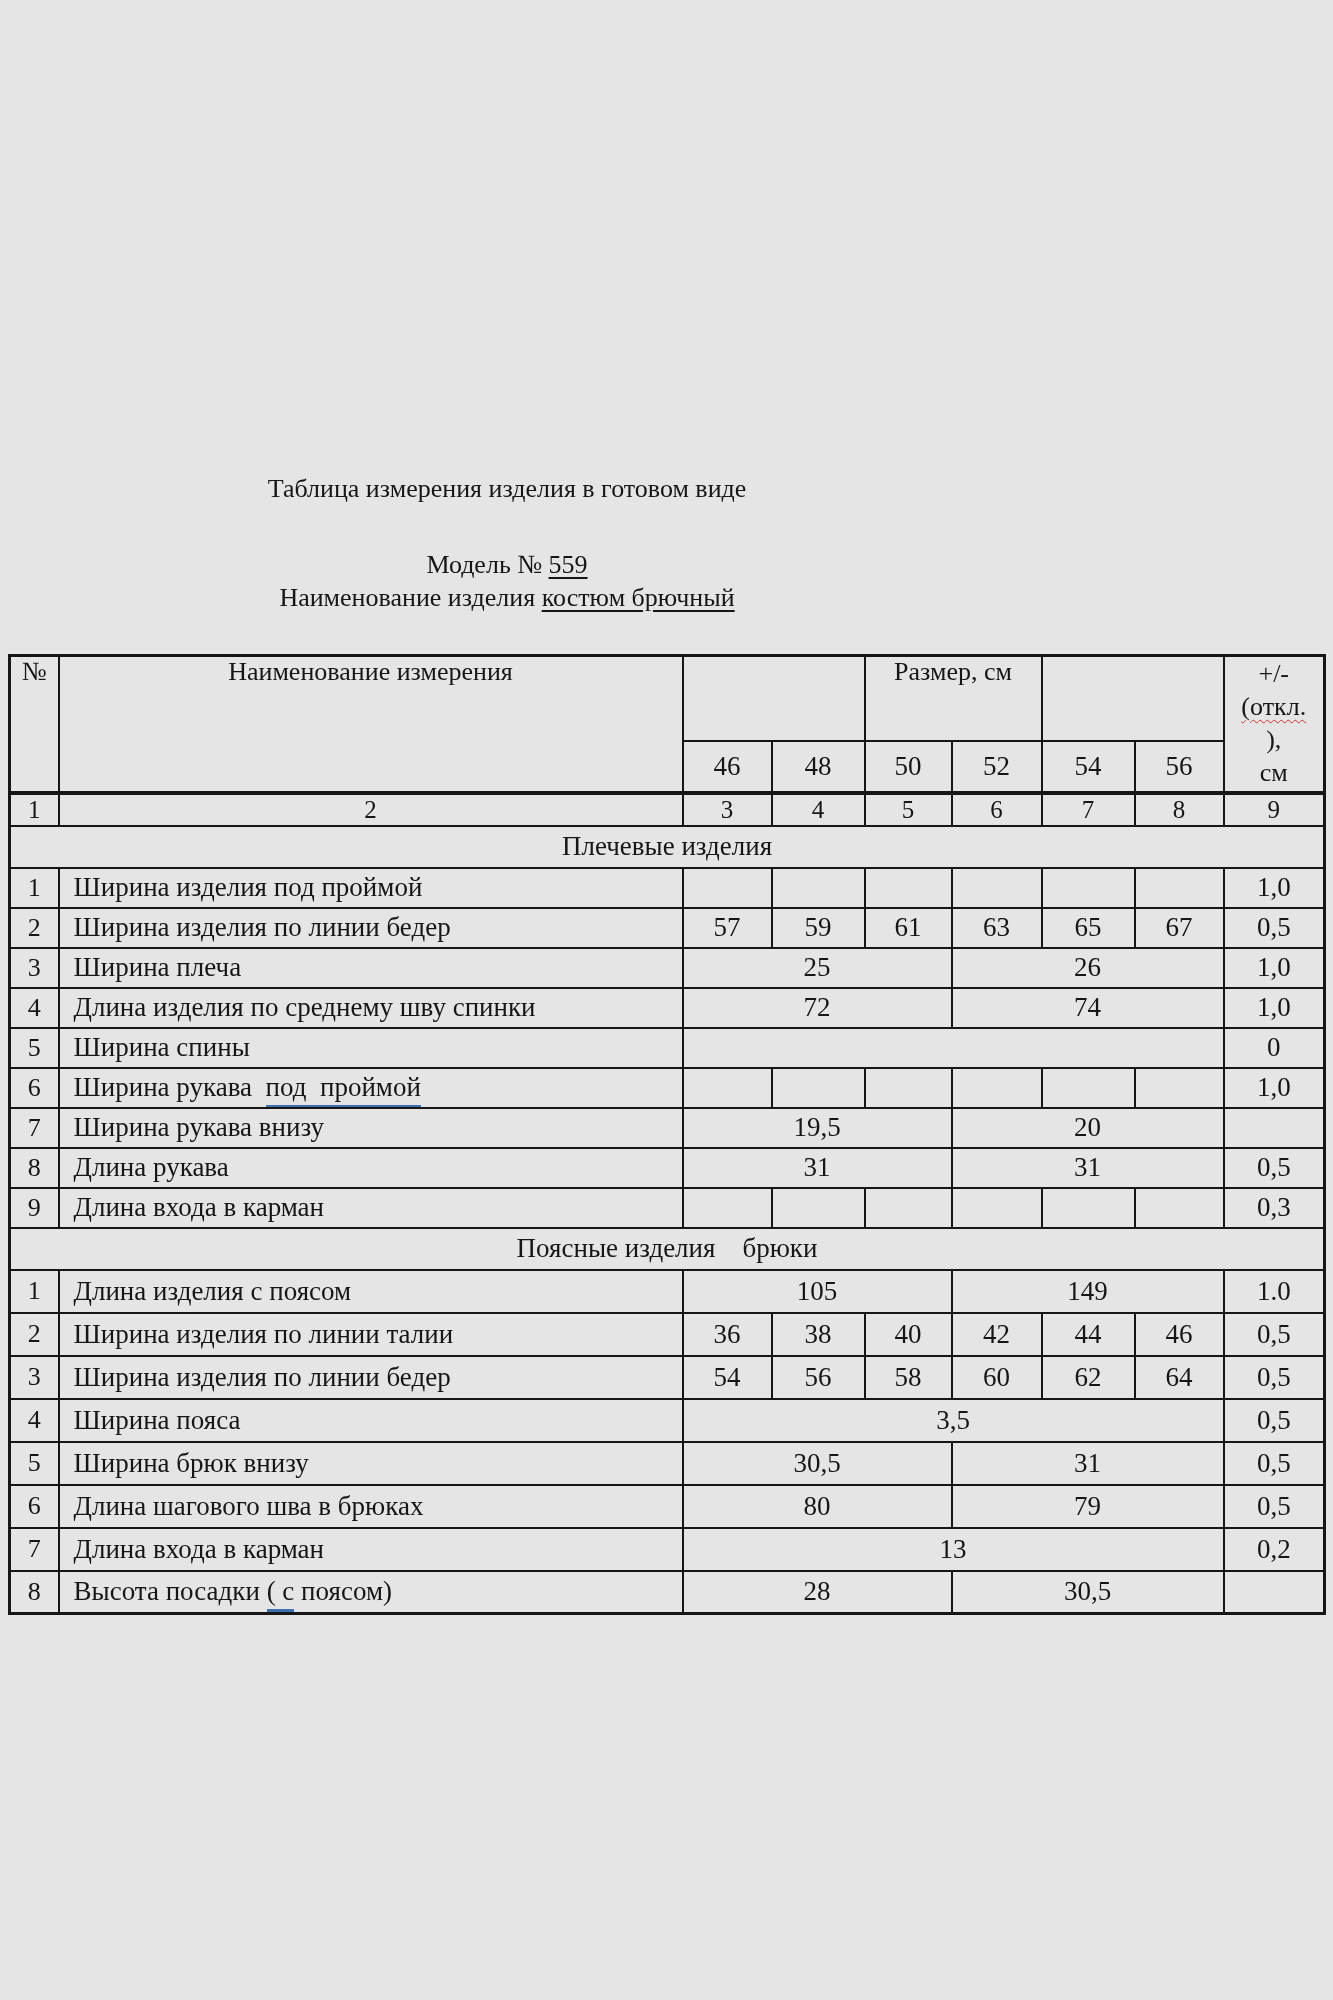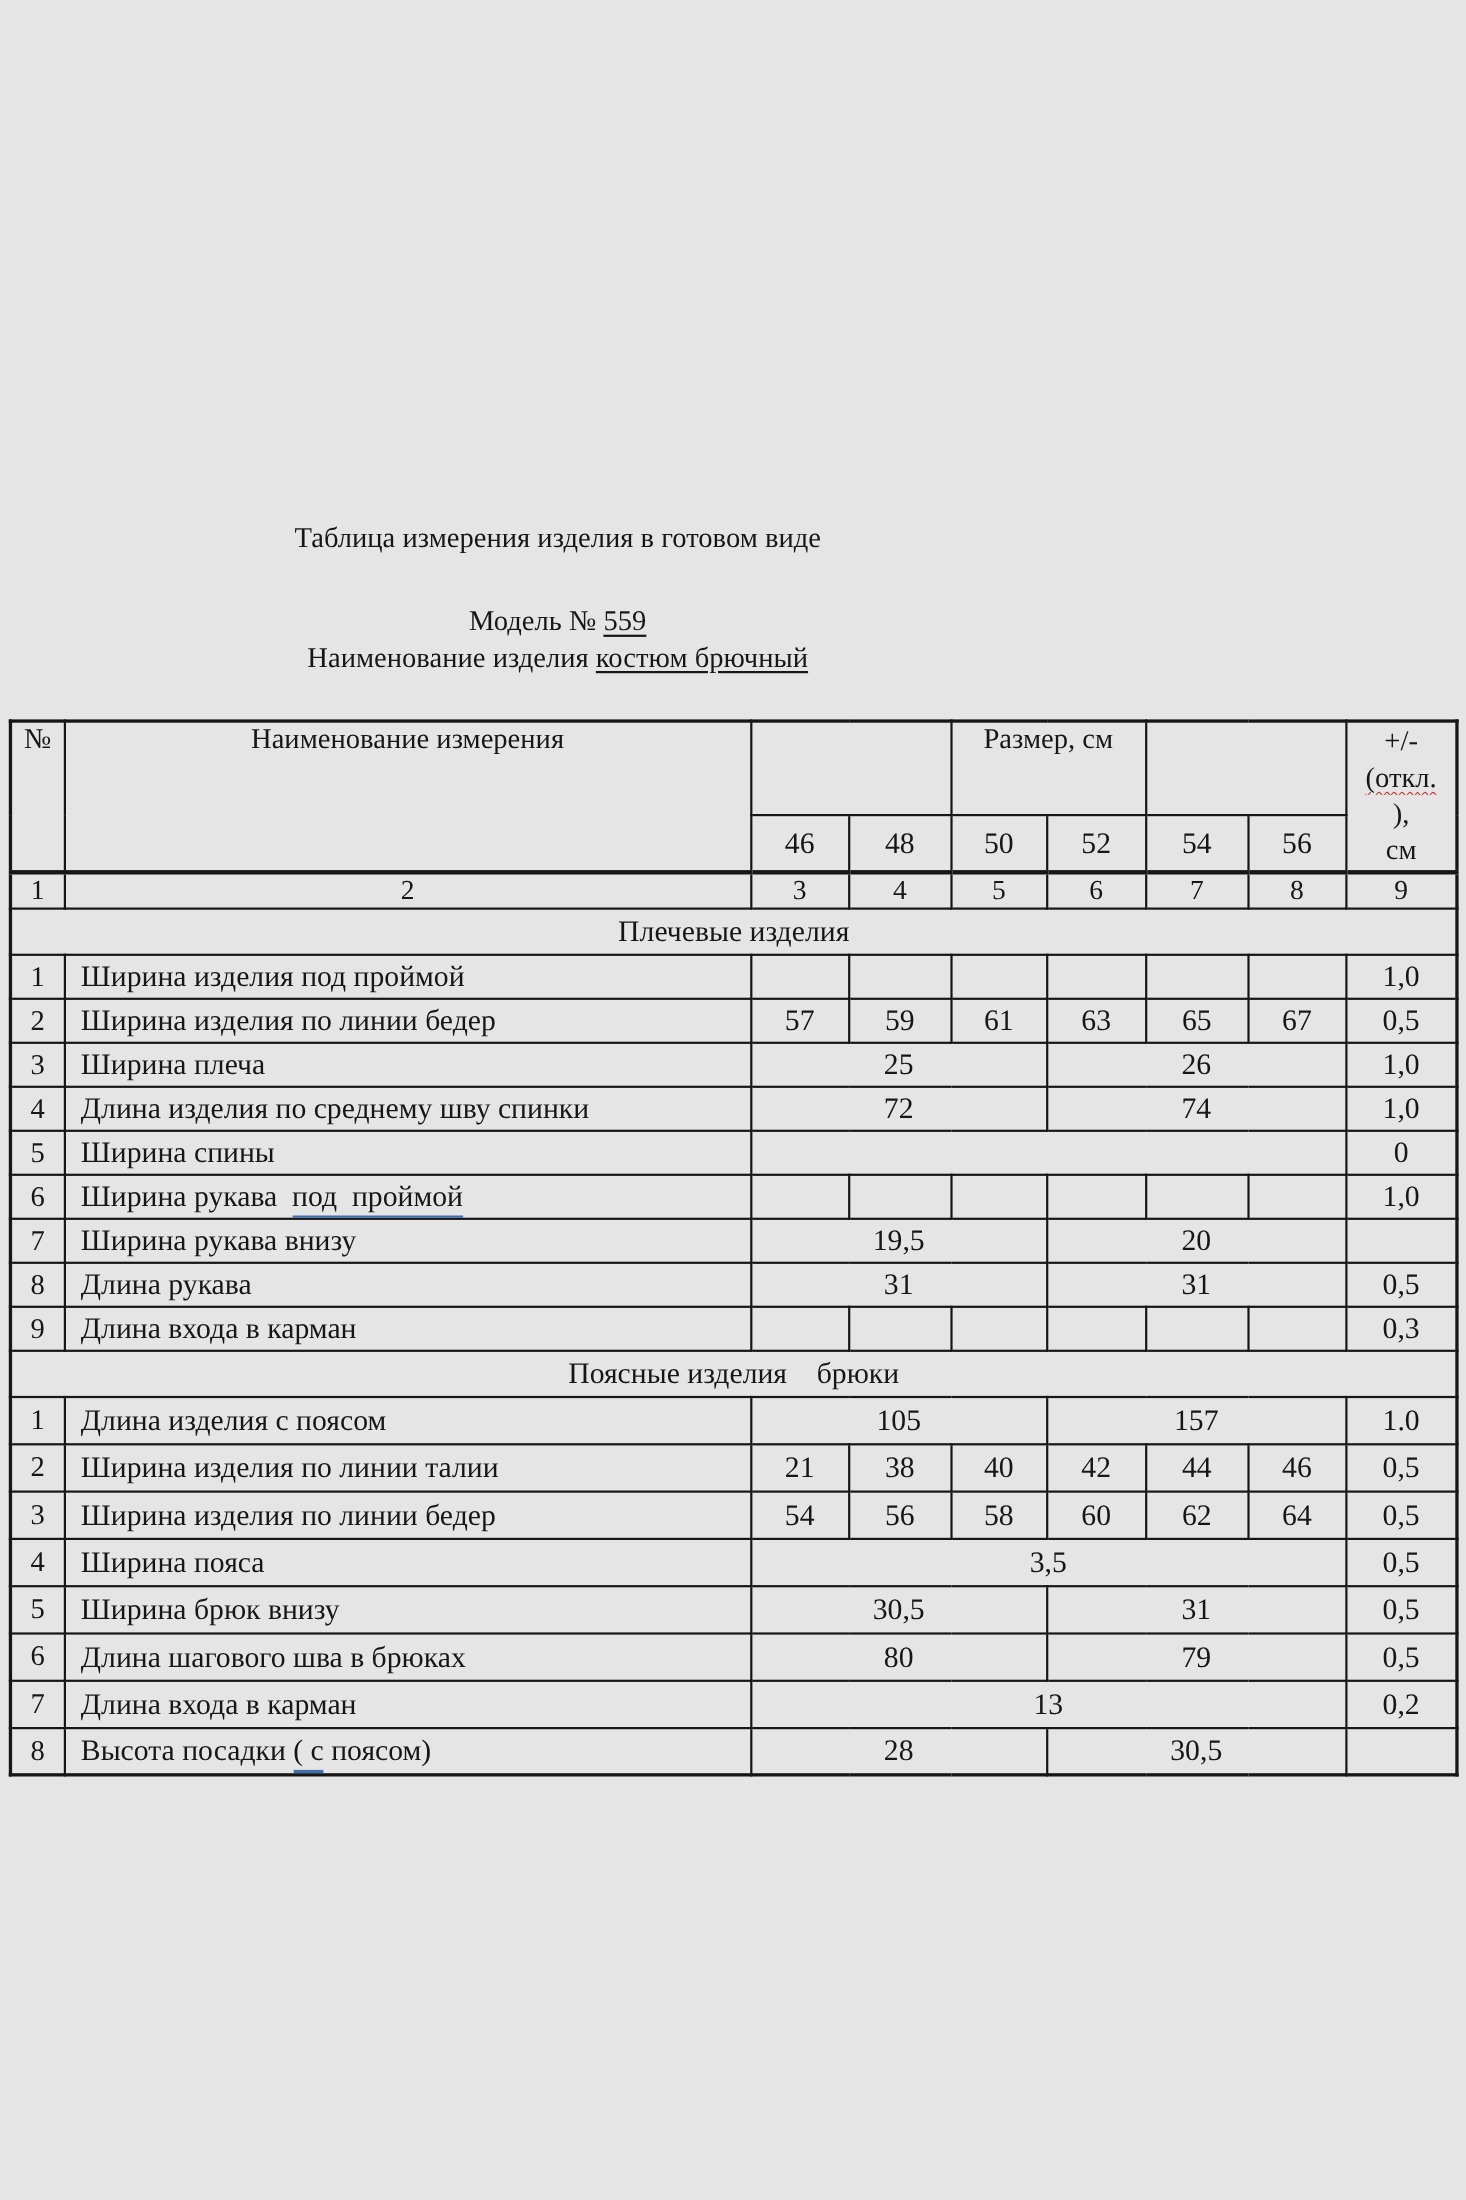--- a/index.html
+++ b/index.html
@@ -198,7 +198,7 @@
           <td class="no">1</td>
           <td class="name"><span>Длина изделия с поясом</span></td>
           <td class="val" colspan="3">105</td>
-          <td class="val" colspan="3">157</td>
+          <td class="val" colspan="3">149</td>
           <td class="tol">1.0</td>
         </tr>
         <tr class="drow d1">

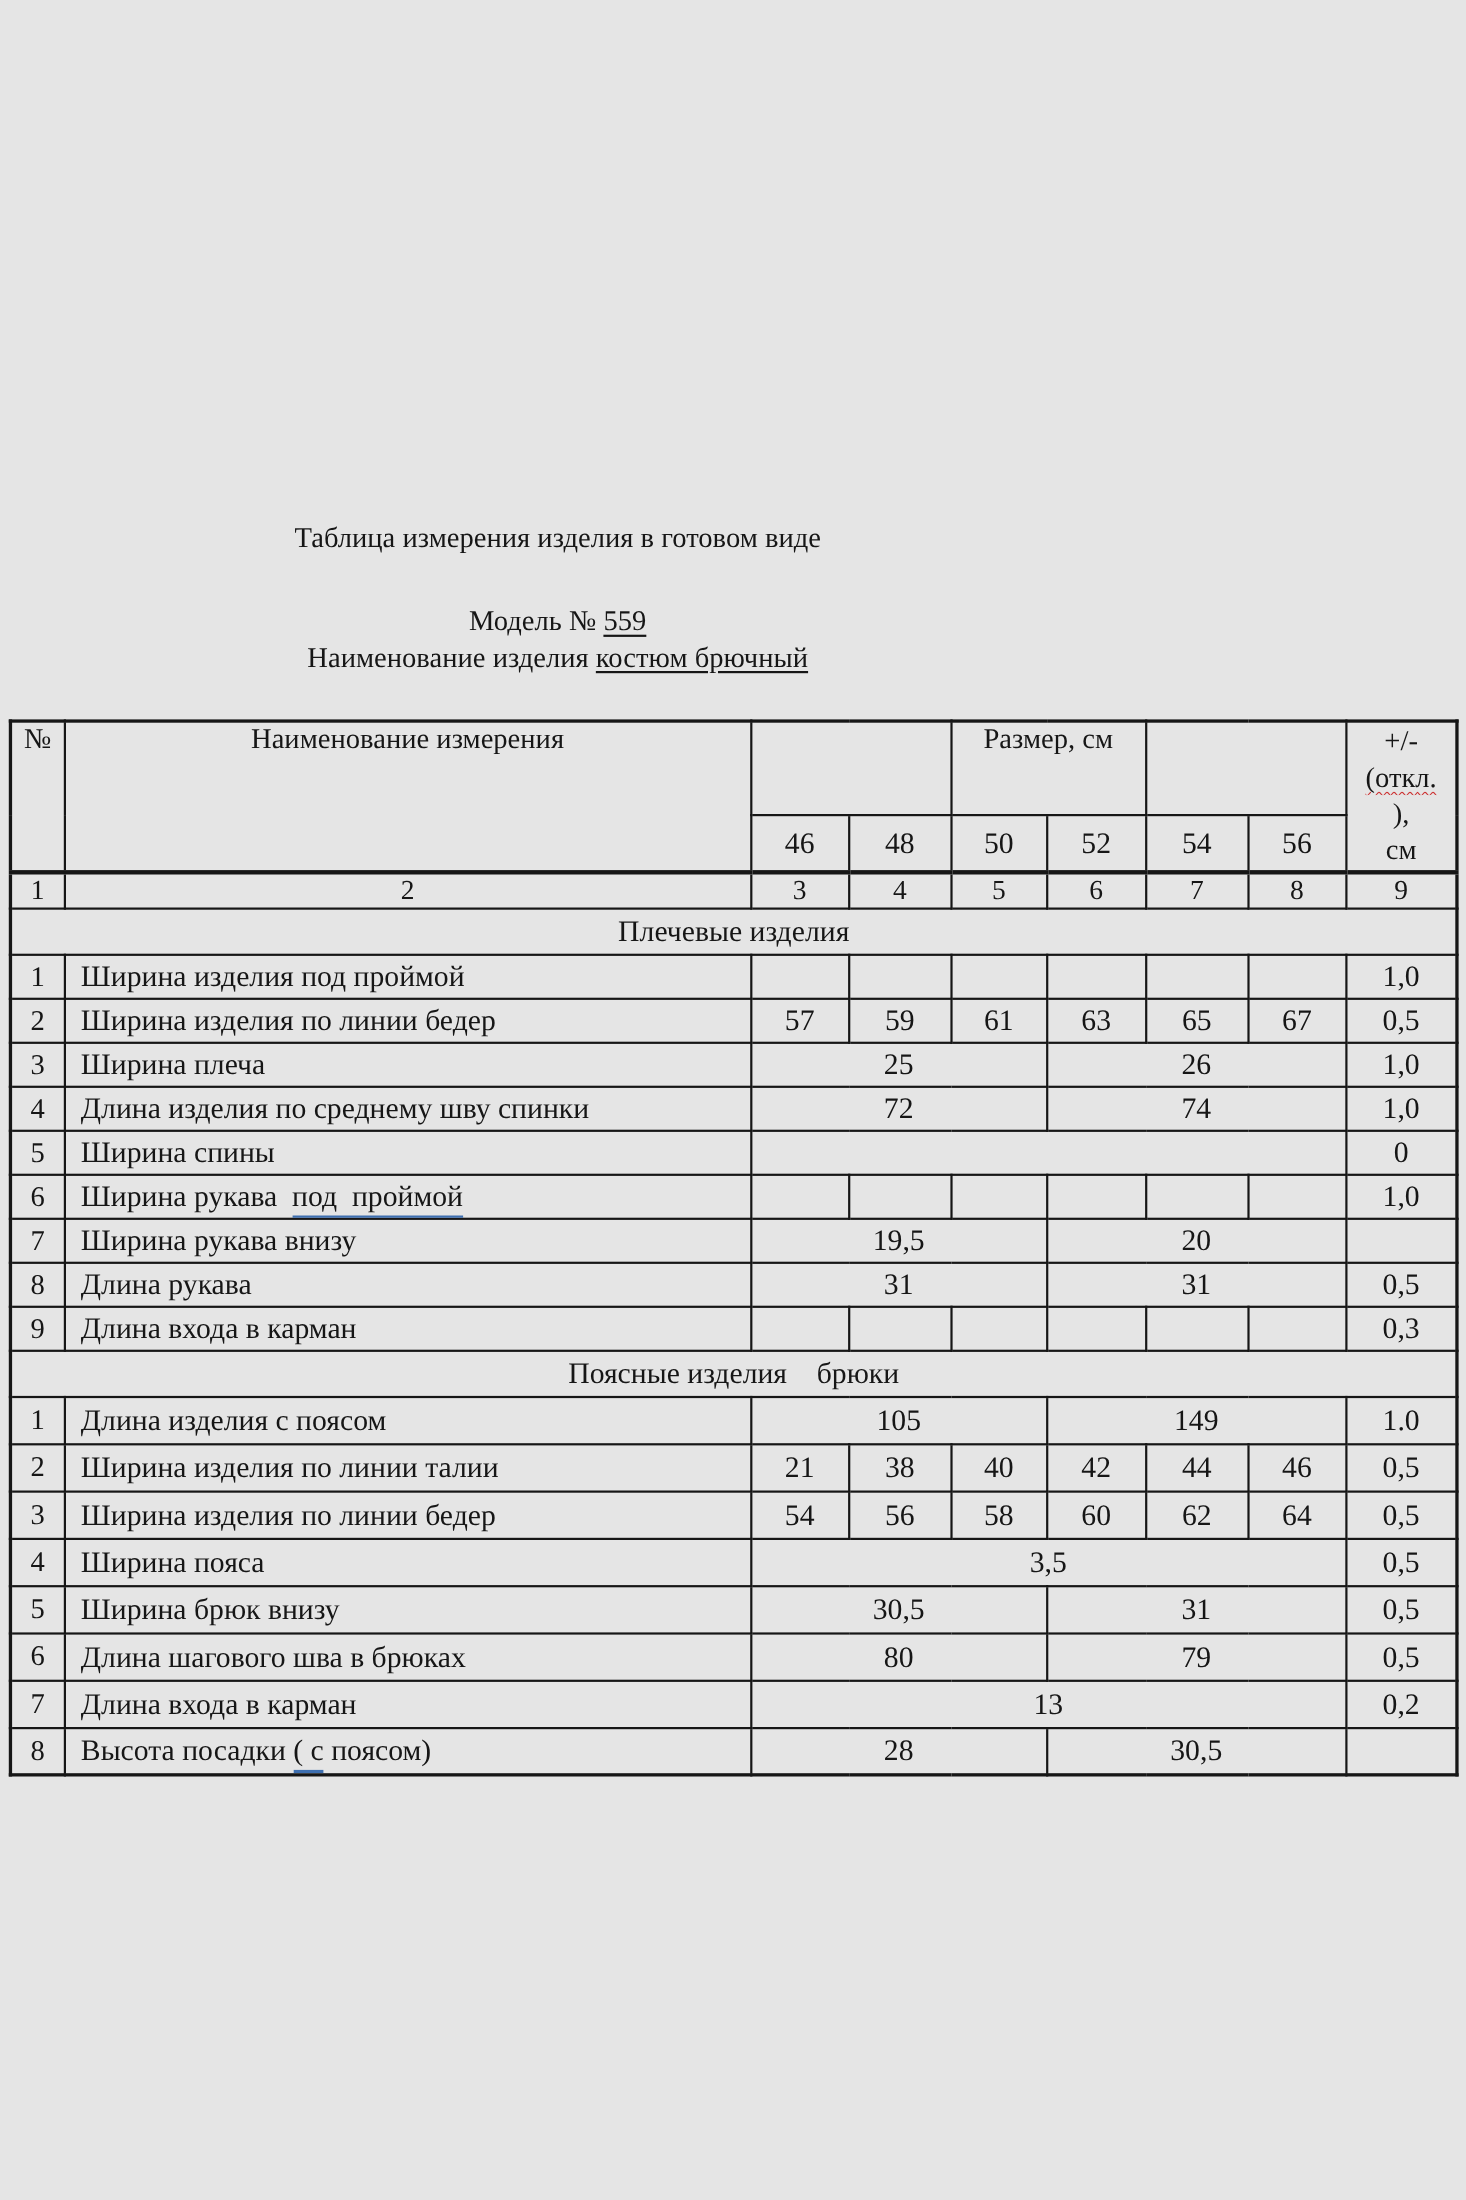--- a/index.html
+++ b/index.html
@@ -204,7 +204,7 @@
         <tr class="drow d1">
           <td class="no">2</td>
           <td class="name"><span>Ширина изделия по линии талии</span></td>
-          <td class="val">21</td>
+          <td class="val">36</td>
           <td class="val">38</td>
           <td class="val">40</td>
           <td class="val">42</td>

